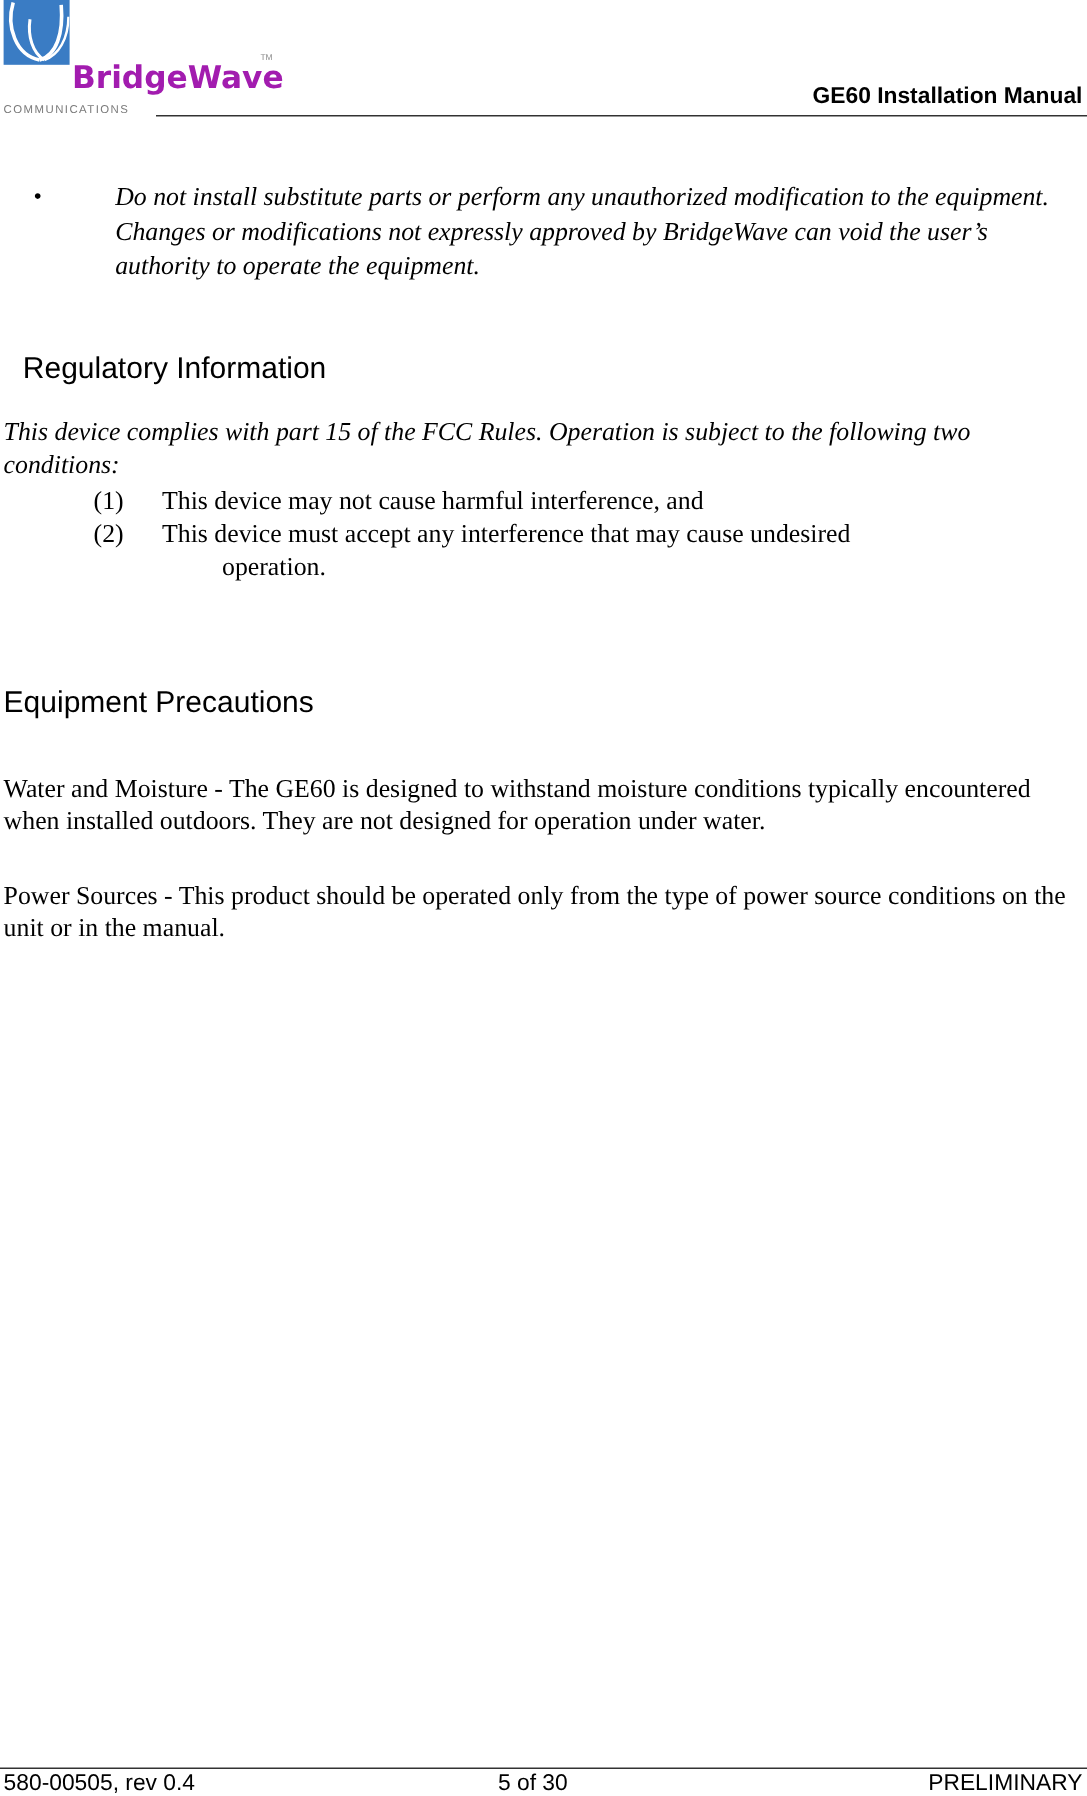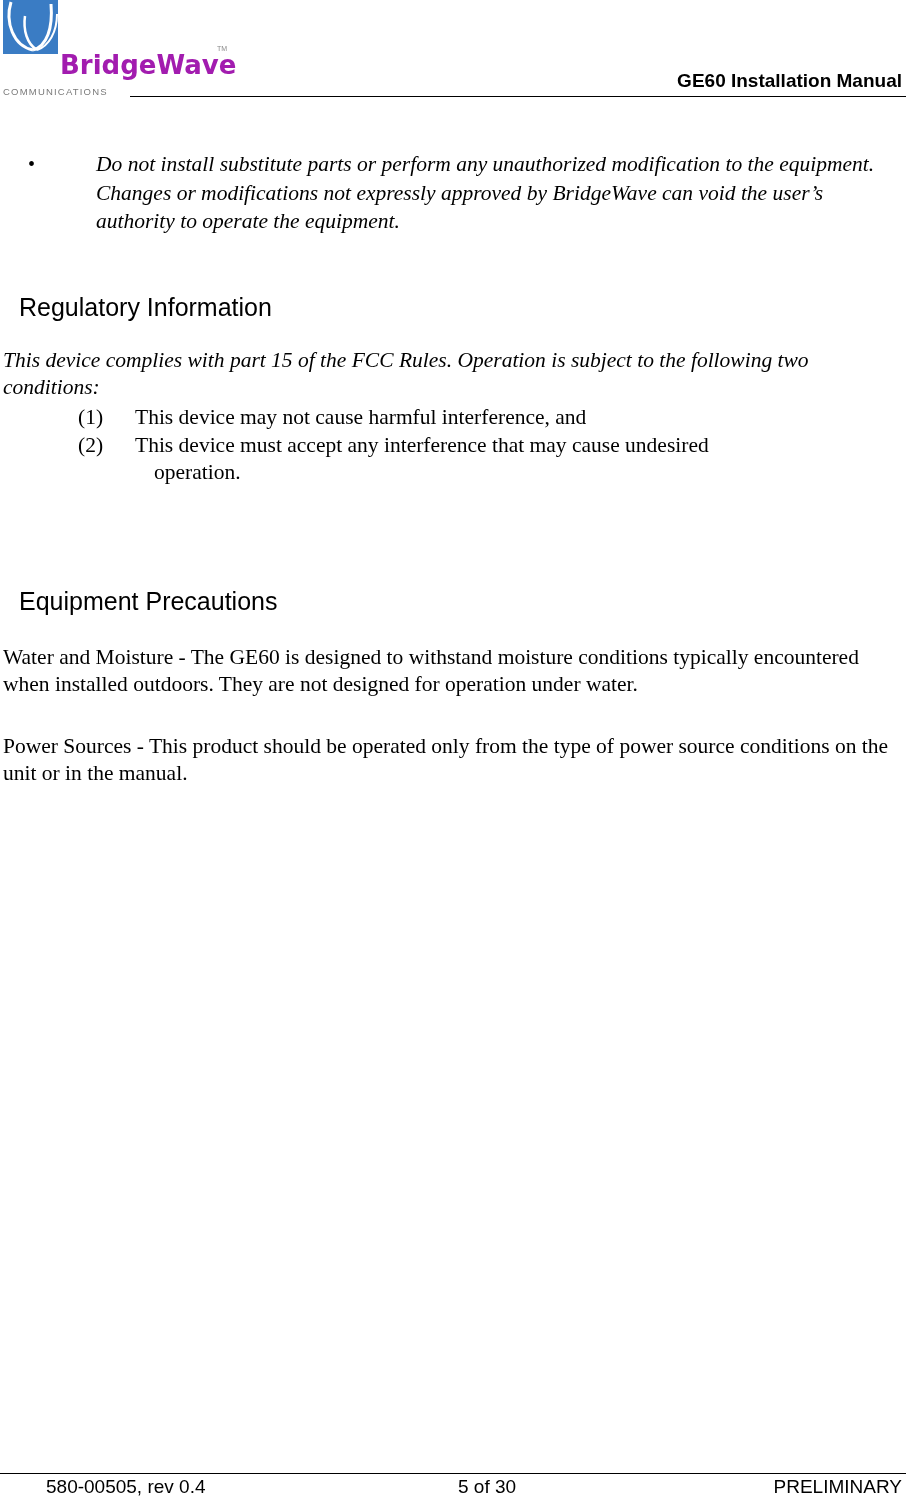--- a/index.html
+++ b/index.html
@@ -119,7 +119,7 @@
     }
     .cond-cont {
       display: block;
-      margin-left: 76px;
+      margin-left: 107px;
       font-family: Liberation Serif, serif;
     }
     

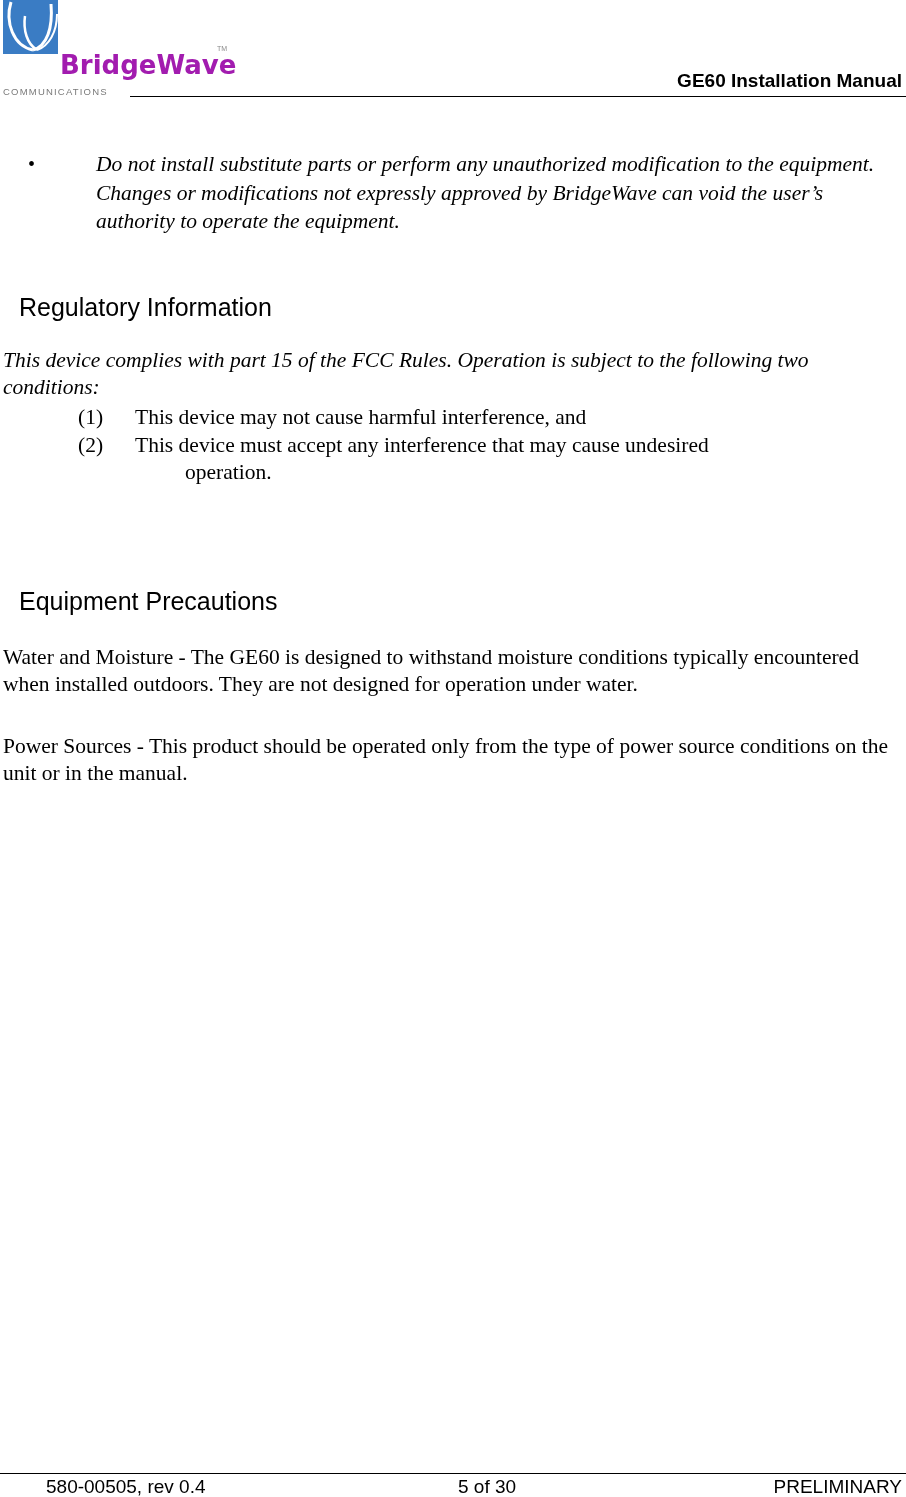--- a/index.html
+++ b/index.html
@@ -181,7 +181,7 @@
     <span class="cond-cont">operation.</span>
   </div>
 
-  <h2 class="section-heading" style="top:570px;margin:16px;">Equipment Precautions</h2>
+  <h2 class="section-heading" style="top:570px;margin:0;">Equipment Precautions</h2>
 
   <div class="para" style="top:644px;">Water and Moisture - The GE60 is designed to withstand moisture conditions typically encountered when installed outdoors. They are not designed for operation under water.</div>
 

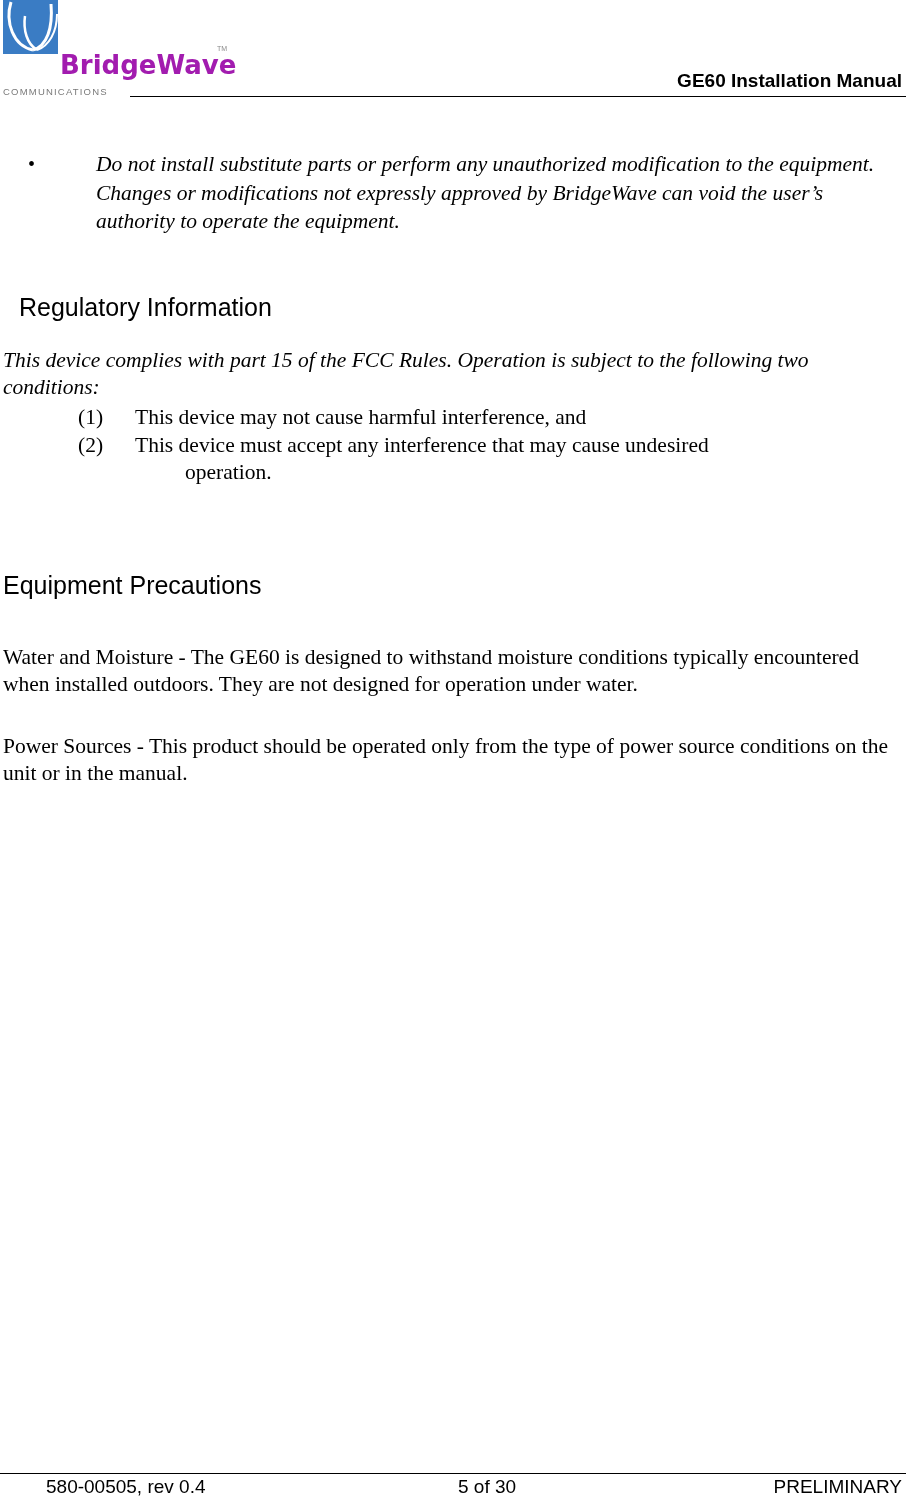--- a/index.html
+++ b/index.html
@@ -136,7 +136,6 @@
       font-family: "Liberation Sans", sans-serif;
       font-size: 19px;
       line-height: 22px;
-      margin-left: 43px;
     }
     .footer-left { left: 3px; }
     .footer-center { left: 415px; }

